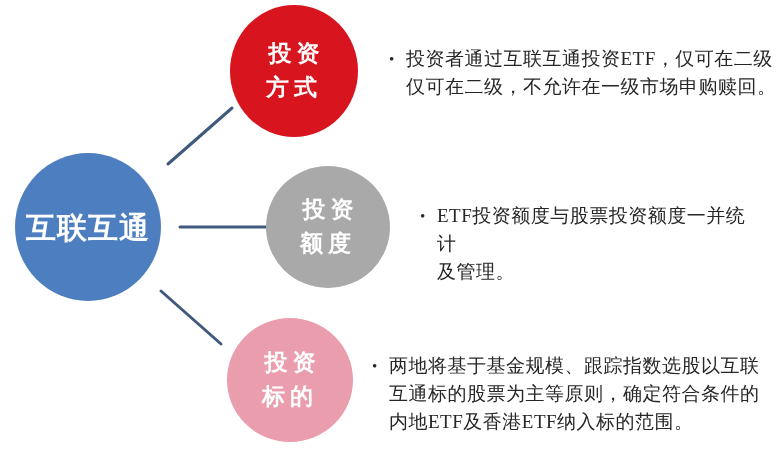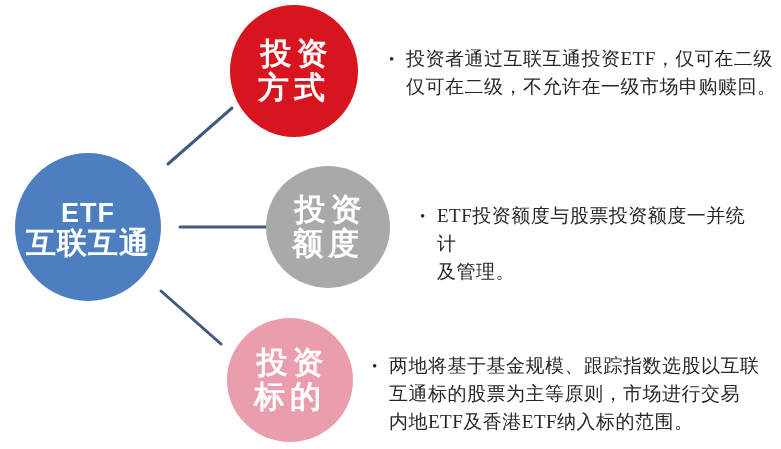--- a/index.html
+++ b/index.html
@@ -45,7 +45,7 @@
   }
   .branch-circle .branch-label {
     font-weight: bold;
-    font-size: 31px;
+    font-size: 23px;
     line-height: 34px;
     letter-spacing: 5px;
     text-indent: 5px;

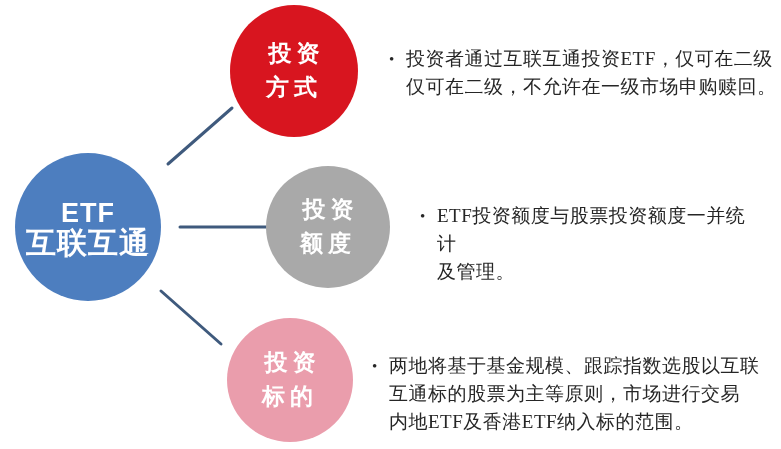--- a/index.html
+++ b/index.html
@@ -88,7 +88,6 @@
   </svg>
 
   <div class="circle root-circle" style="background-color: rgb(77, 126, 191);">
-    <div class="root-en">ETF</div>
     <div class="root-zh">互联互通</div>
   </div>
 

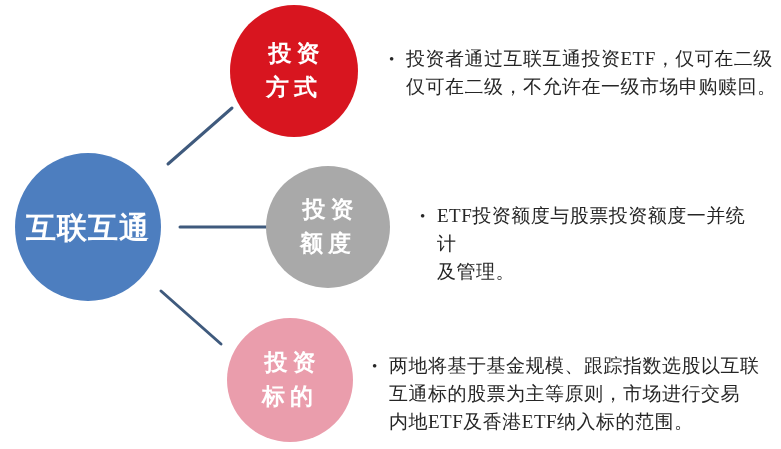--- a/index.html
+++ b/index.html
@@ -121,7 +121,7 @@
   <div class="bullet bullet-2">
     <span class="dot">•</span>
     <div class="bullet-text">两地将基于基金规模、跟踪指数选股以互联
-互通标的股票为主等原则，市场进行交易
+互通标的股票为主等原则，确定符合条件的
 内地ETF及香港ETF纳入标的范围。</div>
   </div>
 

